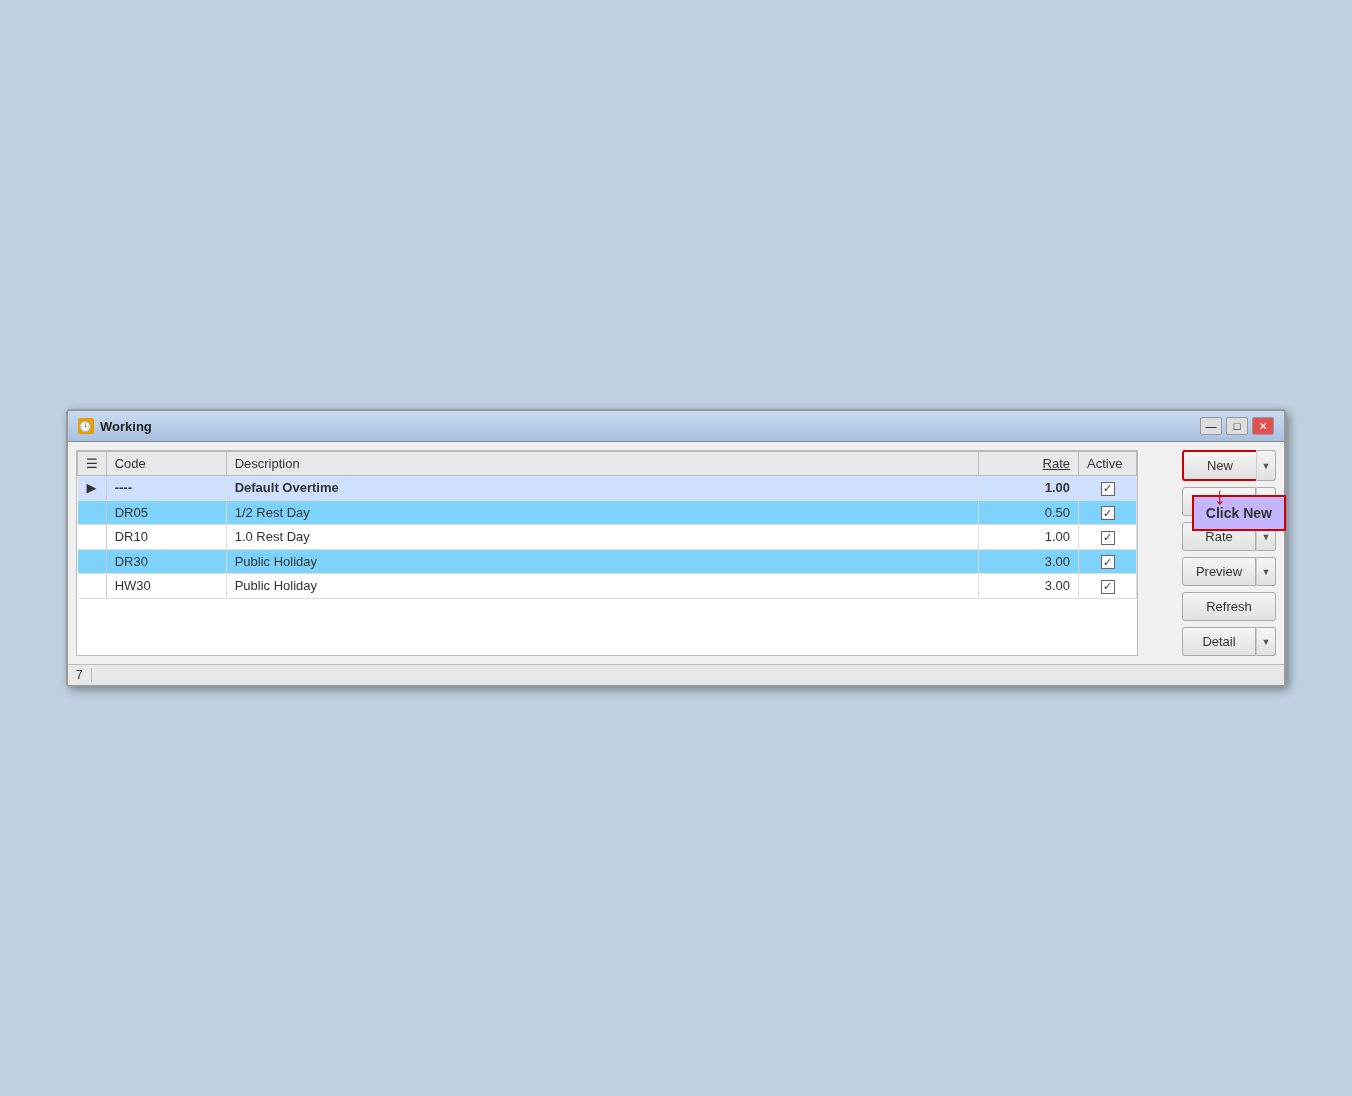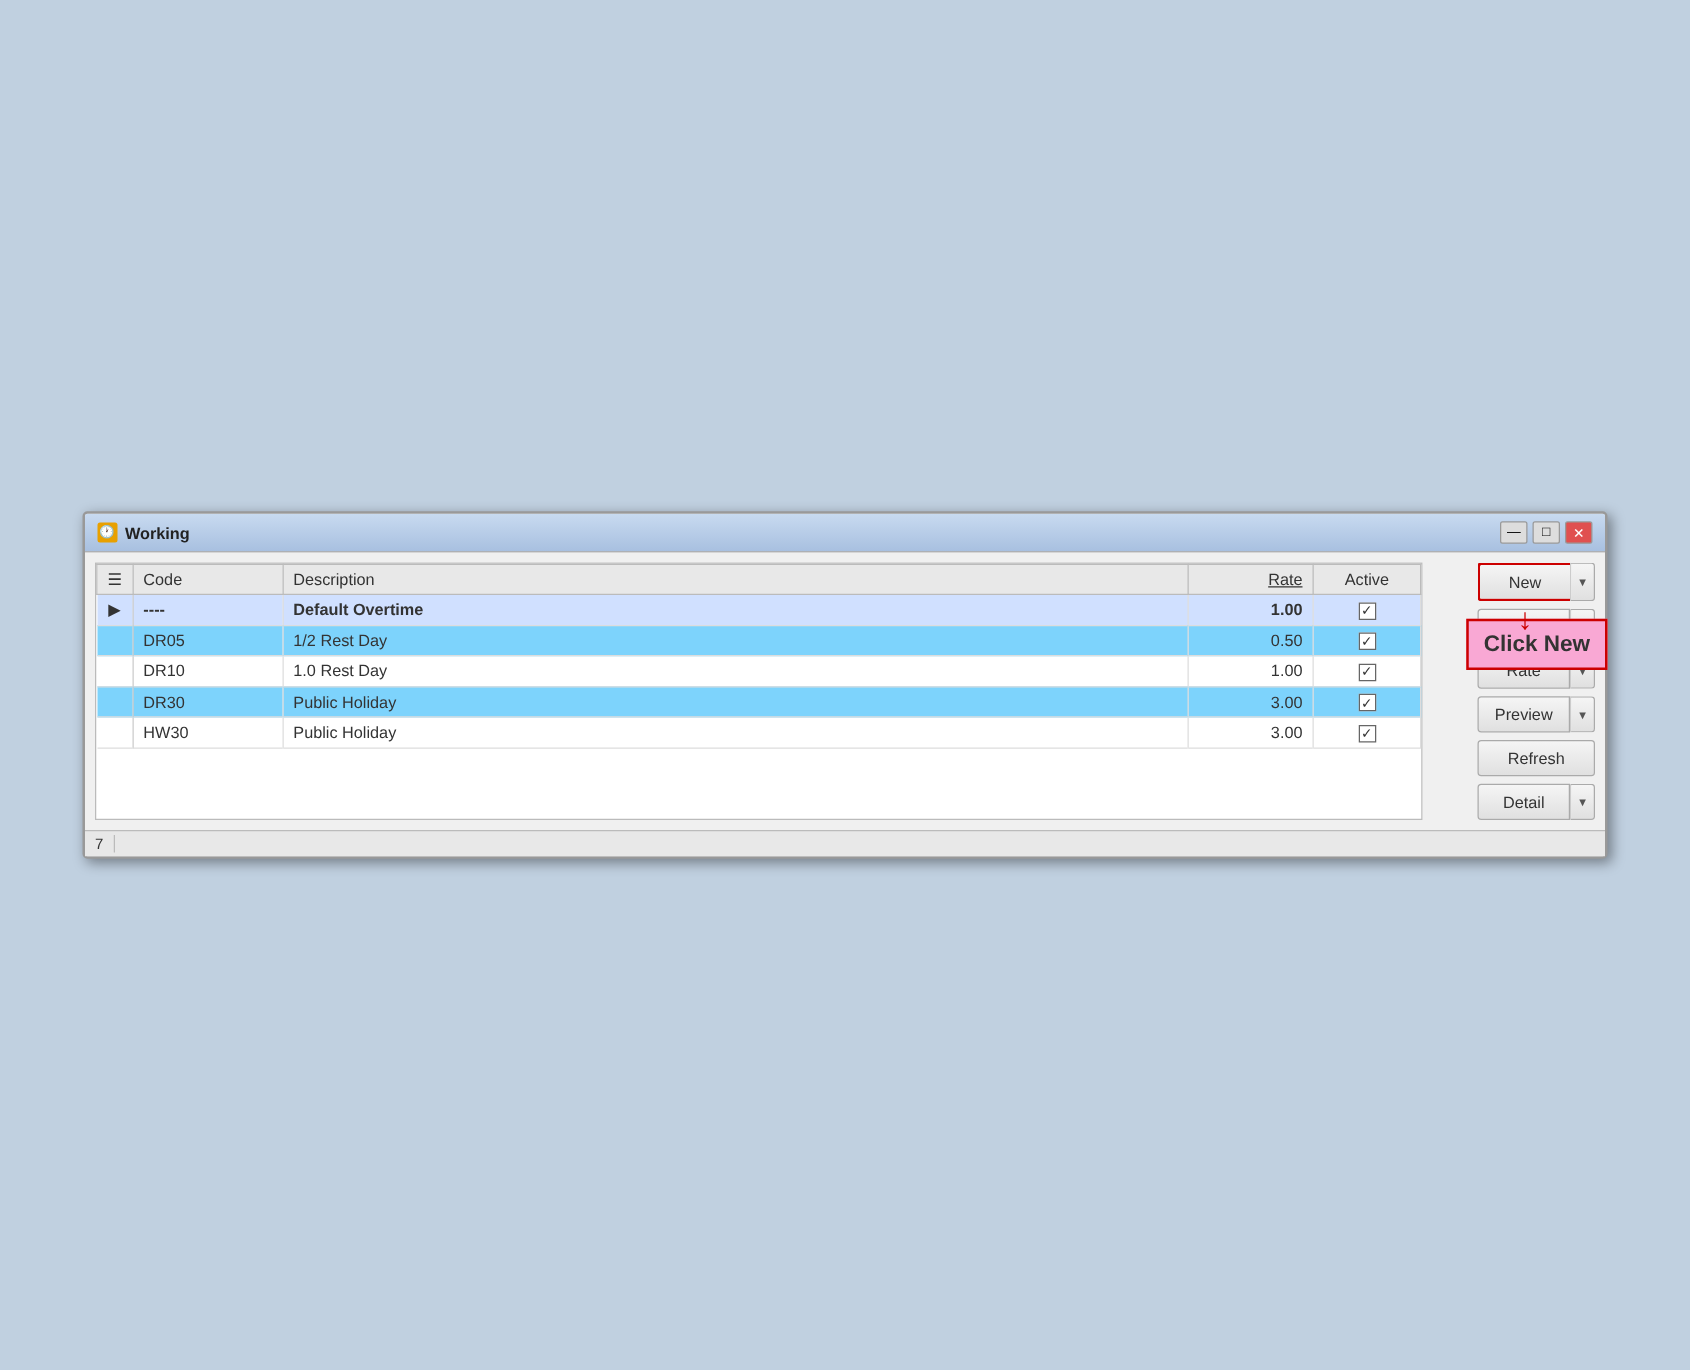--- a/index.html
+++ b/index.html
@@ -255,7 +255,7 @@
             <th style="width:100px; text-align:right;text-decoration:underline;">
               <span>Rate</span>
             </th>
-            <th style="width:86px; text-align:center;">
+            <th style="width:58px; ">
               <span>Active</span>
             </th>
           </tr>

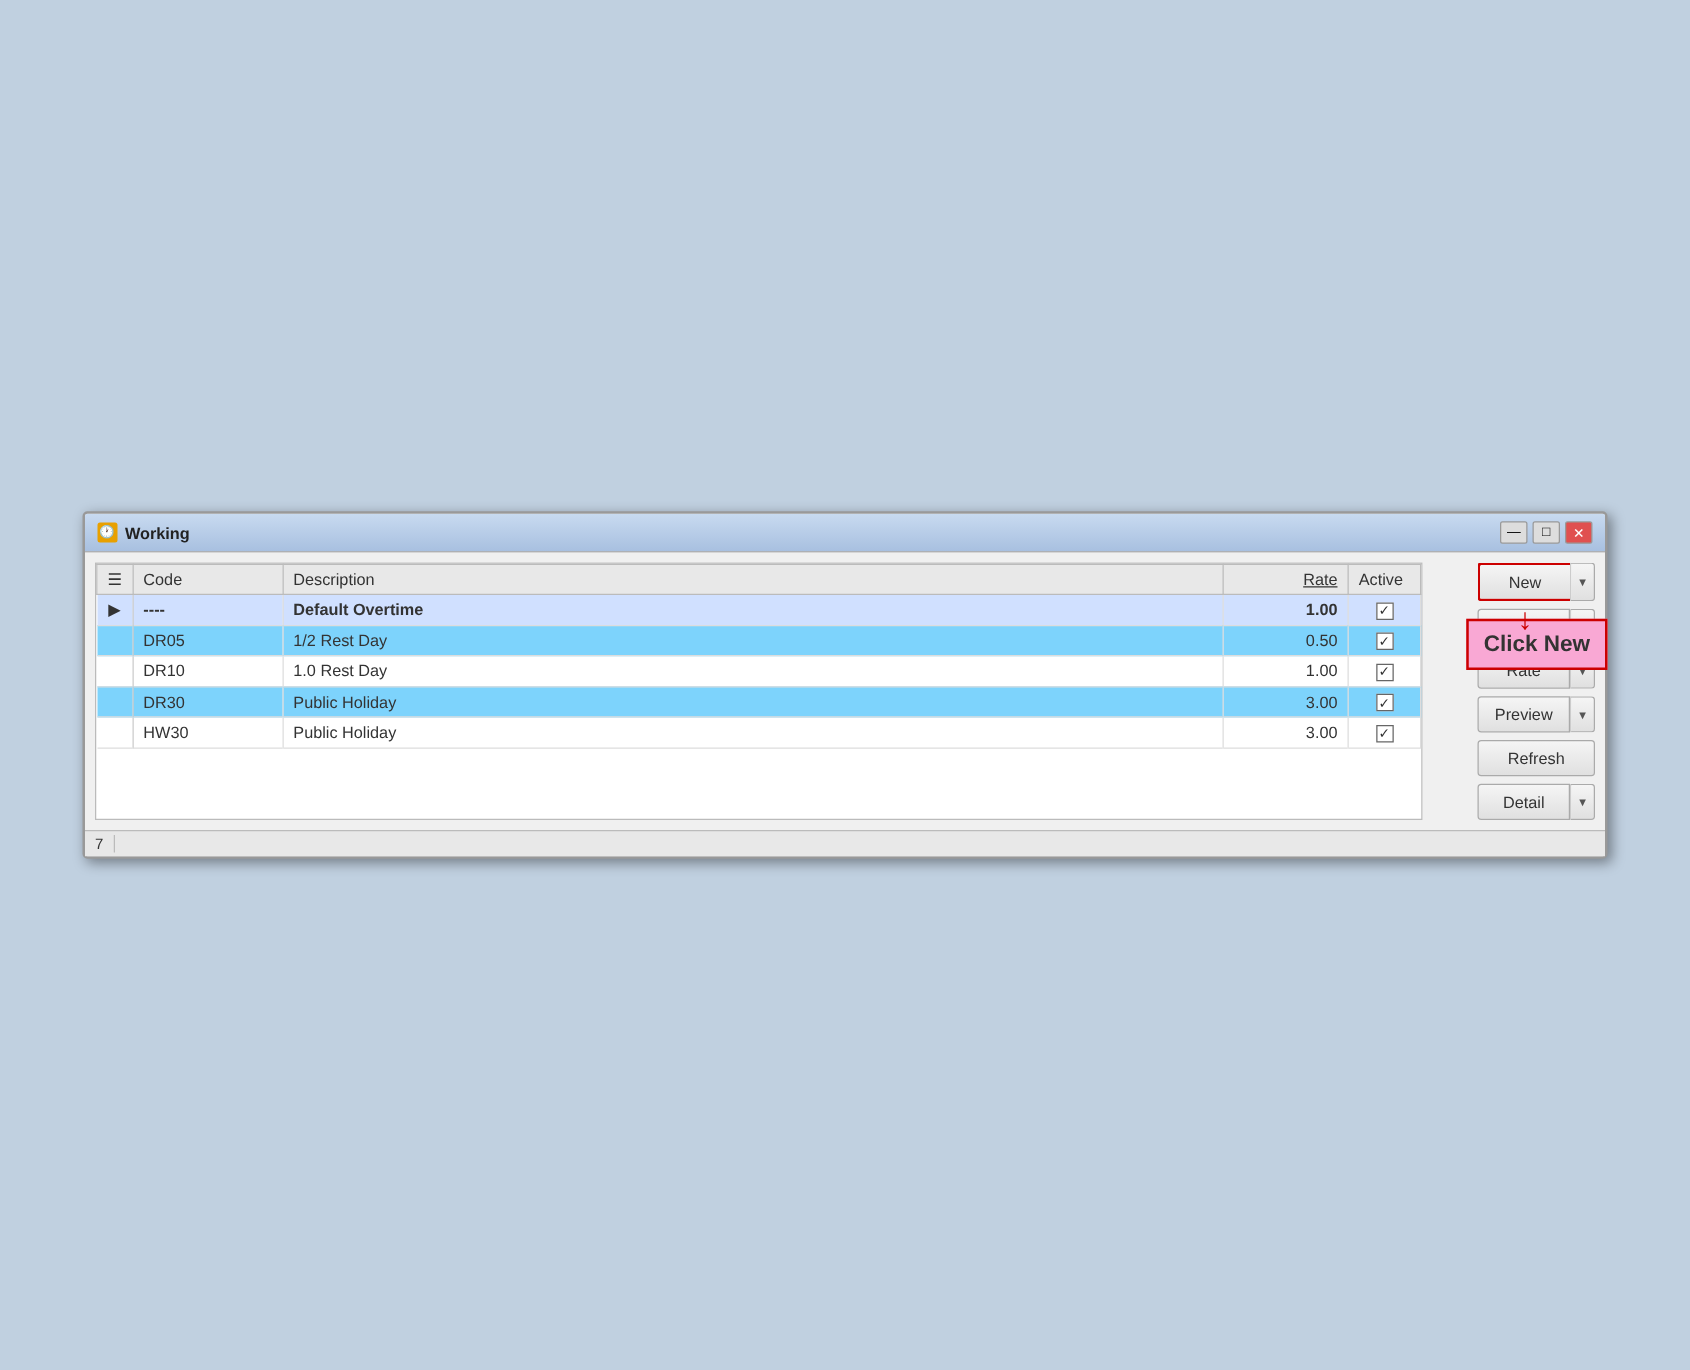--- a/index.html
+++ b/index.html
@@ -180,10 +180,10 @@
       position: absolute;
       top: 45px;
       right: -10px;
-      background: #f9a8d4;
+      background: #c4b5fd;
       border: 2px solid #cc0000;
       padding: 8px 12px;
-      font-size: 18px;
+      font-size: 14px;
       font-weight: bold;
       color: #333;
       white-space: nowrap;

